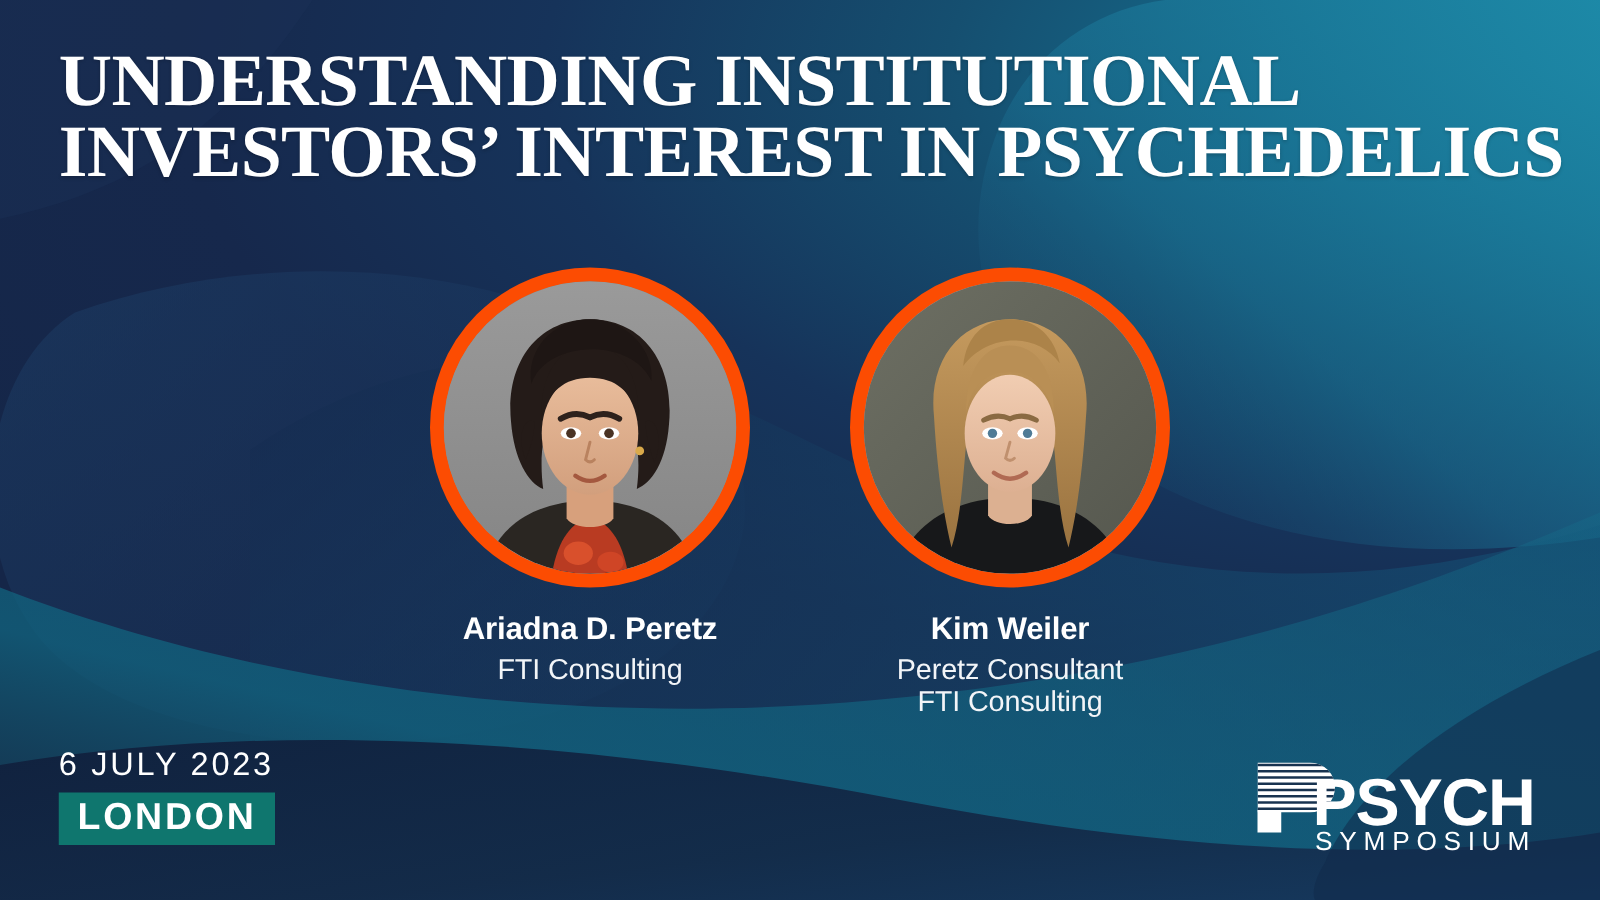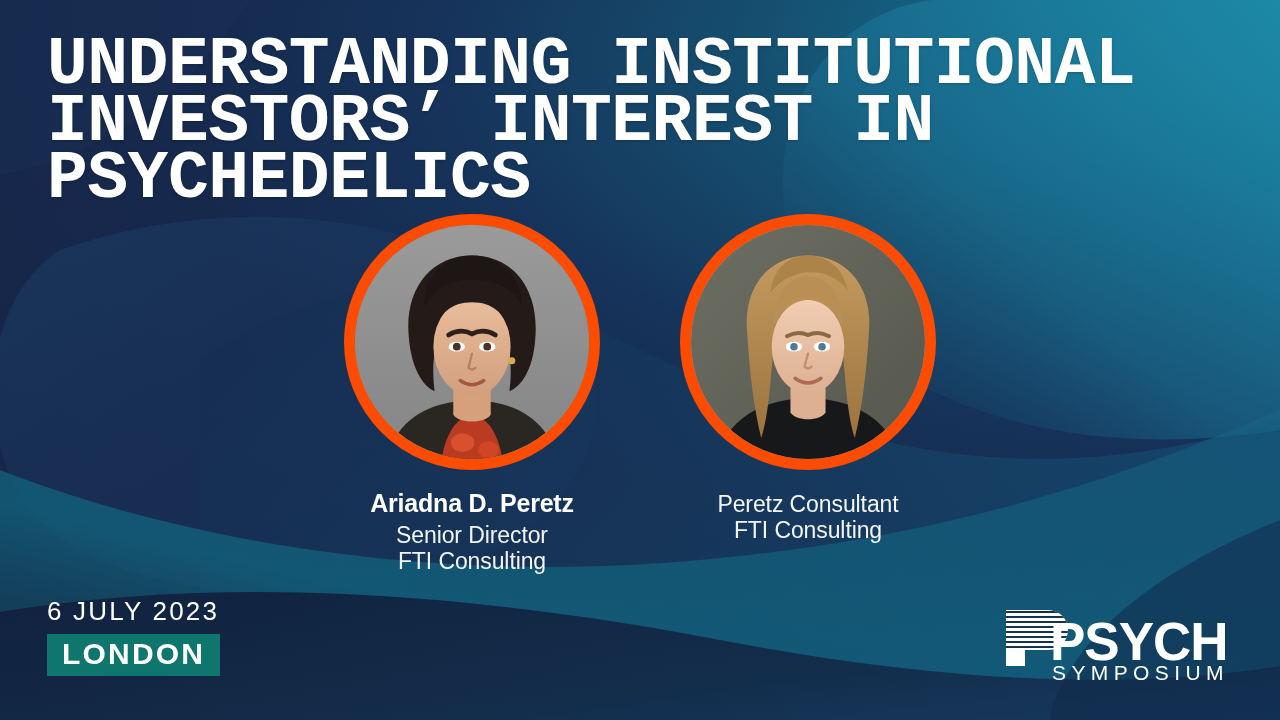--- a/index.html
+++ b/index.html
@@ -36,9 +36,9 @@
     left:47px; top:36px;
     width:1210px;
     color:#ffffff;
-    font-family:Liberation Mono, monospace;
+    font-family:Liberation Serif, serif;
     font-weight:700;
-    font-size:68px;
+    font-size:59px;
     line-height:57px;
     letter-spacing:-0.5px;
     text-transform:uppercase;

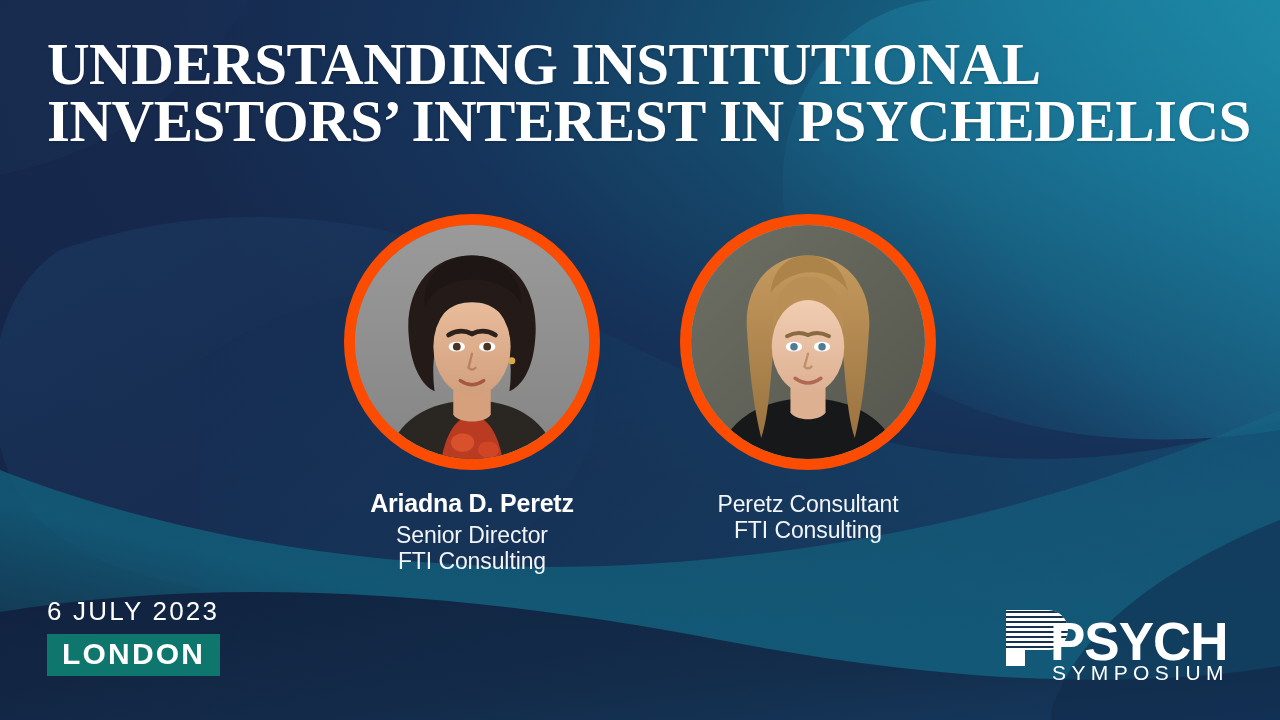--- a/index.html
+++ b/index.html
@@ -274,6 +274,7 @@
         </div>
       </div>
       <div class="speaker-meta">
+        <span class="speaker-name">Kim Weiler</span>
         <span class="speaker-role">Peretz Consultant</span>
         <span class="speaker-org">FTI Consulting</span>
       </div>

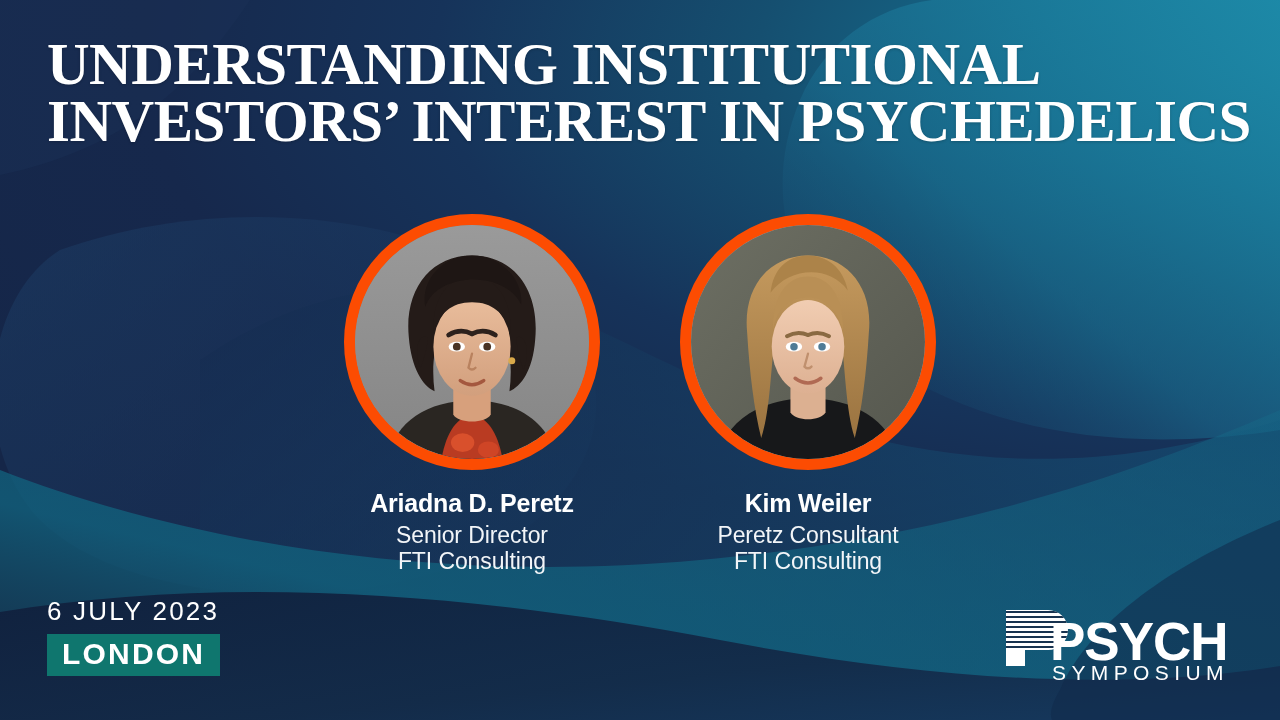--- a/index.html
+++ b/index.html
@@ -220,7 +220,6 @@
       </div>
       <div class="speaker-meta">
         <span class="speaker-name">Ariadna D. Peretz</span>
-        <span class="speaker-role">Senior Director</span>
         <span class="speaker-org">FTI Consulting</span>
       </div>
     </div>

